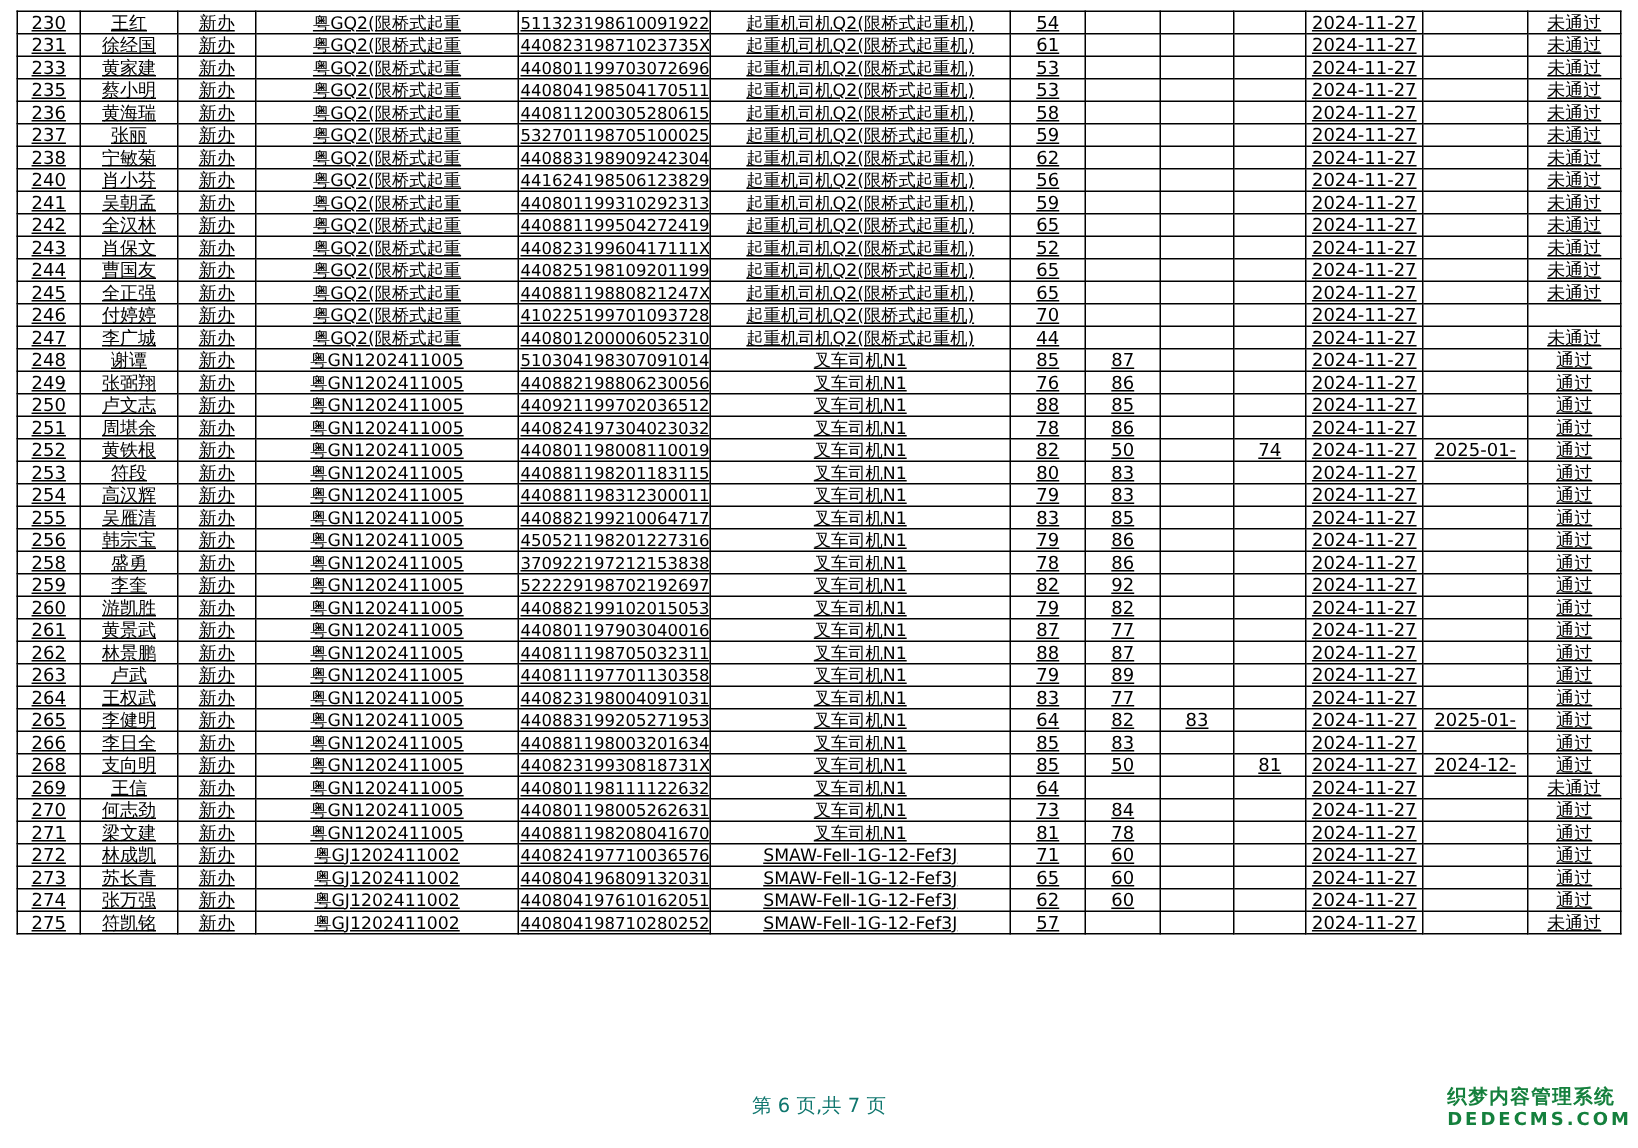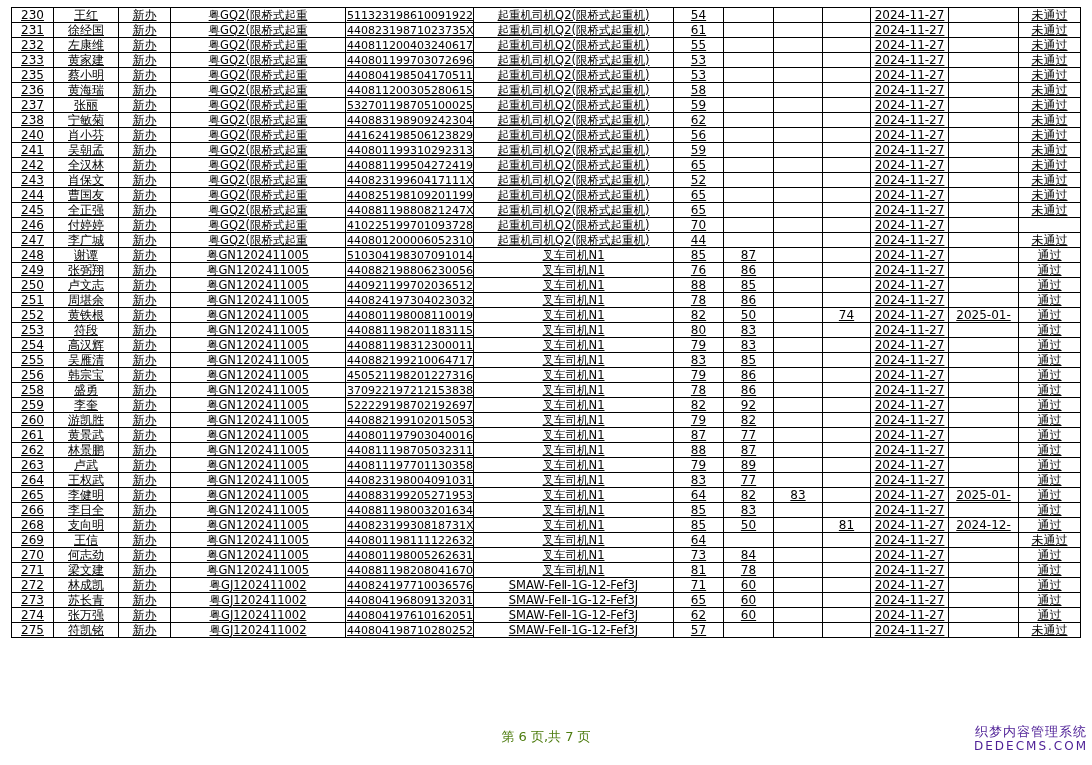--- a/index.html
+++ b/index.html
@@ -87,21 +87,6 @@
     <td class="c-result">未通过</td>
   </tr>
       <tr>
-    <td class="c-no">232</td>
-    <td class="c-name">左康维</td>
-    <td class="c-type">新办</td>
-    <td class="c-project">粤GQ2(限桥式起重</td>
-    <td class="c-id">440811200403240617</td>
-    <td class="c-subject">起重机司机Q2(限桥式起重机)</td>
-    <td class="c-s1">55</td>
-    <td class="c-s2"></td>
-    <td class="c-s3"></td>
-    <td class="c-s4"></td>
-    <td class="c-d1">2024-11-27</td>
-    <td class="c-d2"></td>
-    <td class="c-result">未通过</td>
-  </tr>
-      <tr>
     <td class="c-no">233</td>
     <td class="c-name">黄家建</td>
     <td class="c-type">新办</td>

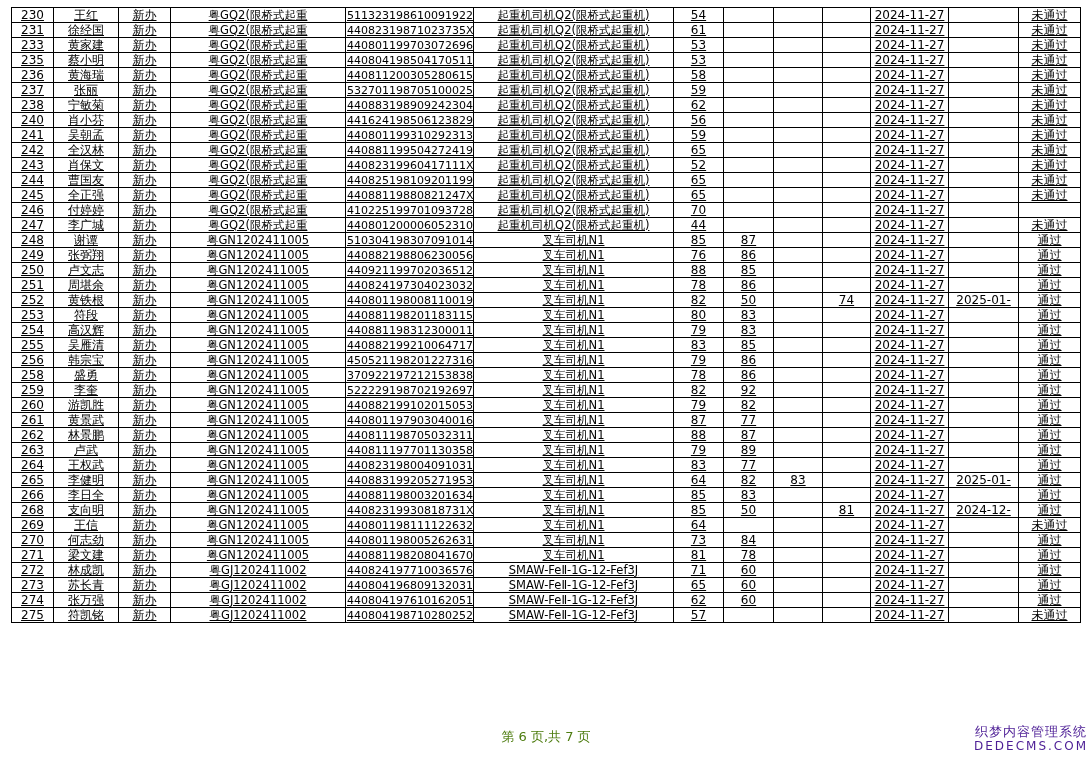--- a/index.html
+++ b/index.html
@@ -27,7 +27,7 @@
   table.report td.c-project{font-size:11.5px;}
   .footer{
     position:absolute;left:0;top:728px;width:100%;
-    text-align:center;font-size:13px;color:#4d7c0f;
+    text-align:center;font-size:13px;color:#0f766e;
   }
   .watermark{
     position:absolute;right:4px;top:724px;

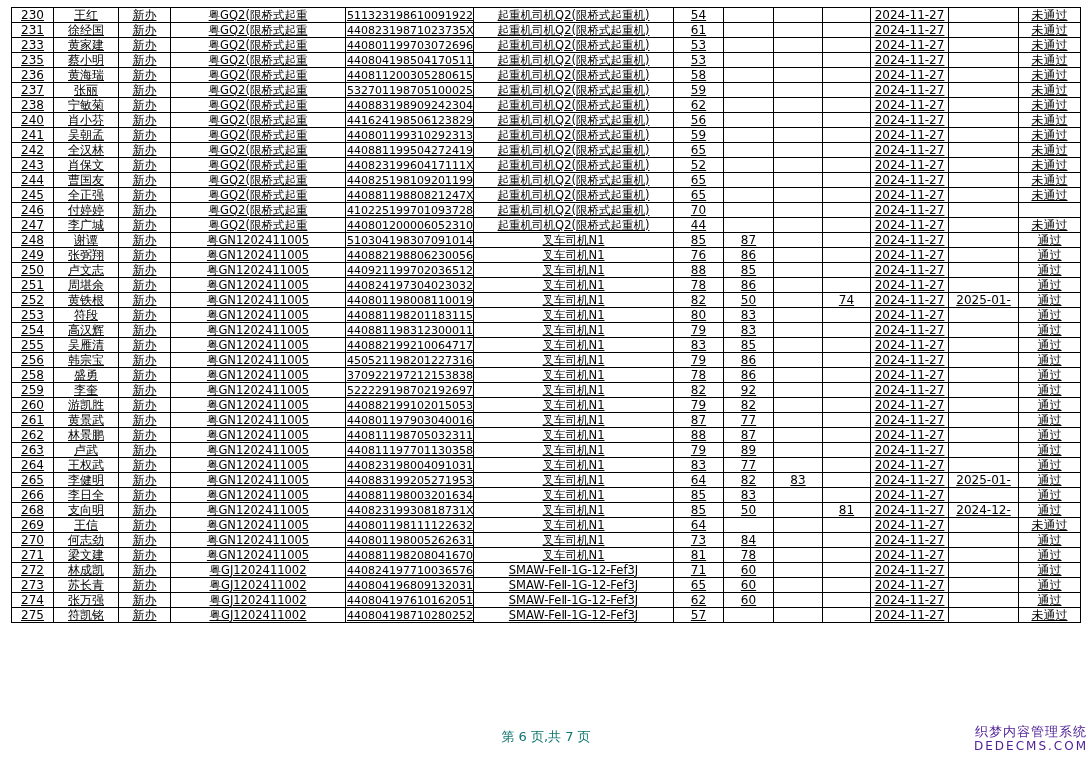--- a/index.html
+++ b/index.html
@@ -31,7 +31,7 @@
   }
   .watermark{
     position:absolute;right:4px;top:724px;
-    text-align:center;color:#4c1d95;font-weight:normal;line-height:15px;
+    text-align:left;color:#15803d;font-weight:bold;line-height:15px;
   }
   .watermark .wm-cn{font-size:13px;letter-spacing:1px;}
   .watermark .wm-en{font-size:12px;letter-spacing:2px;}

